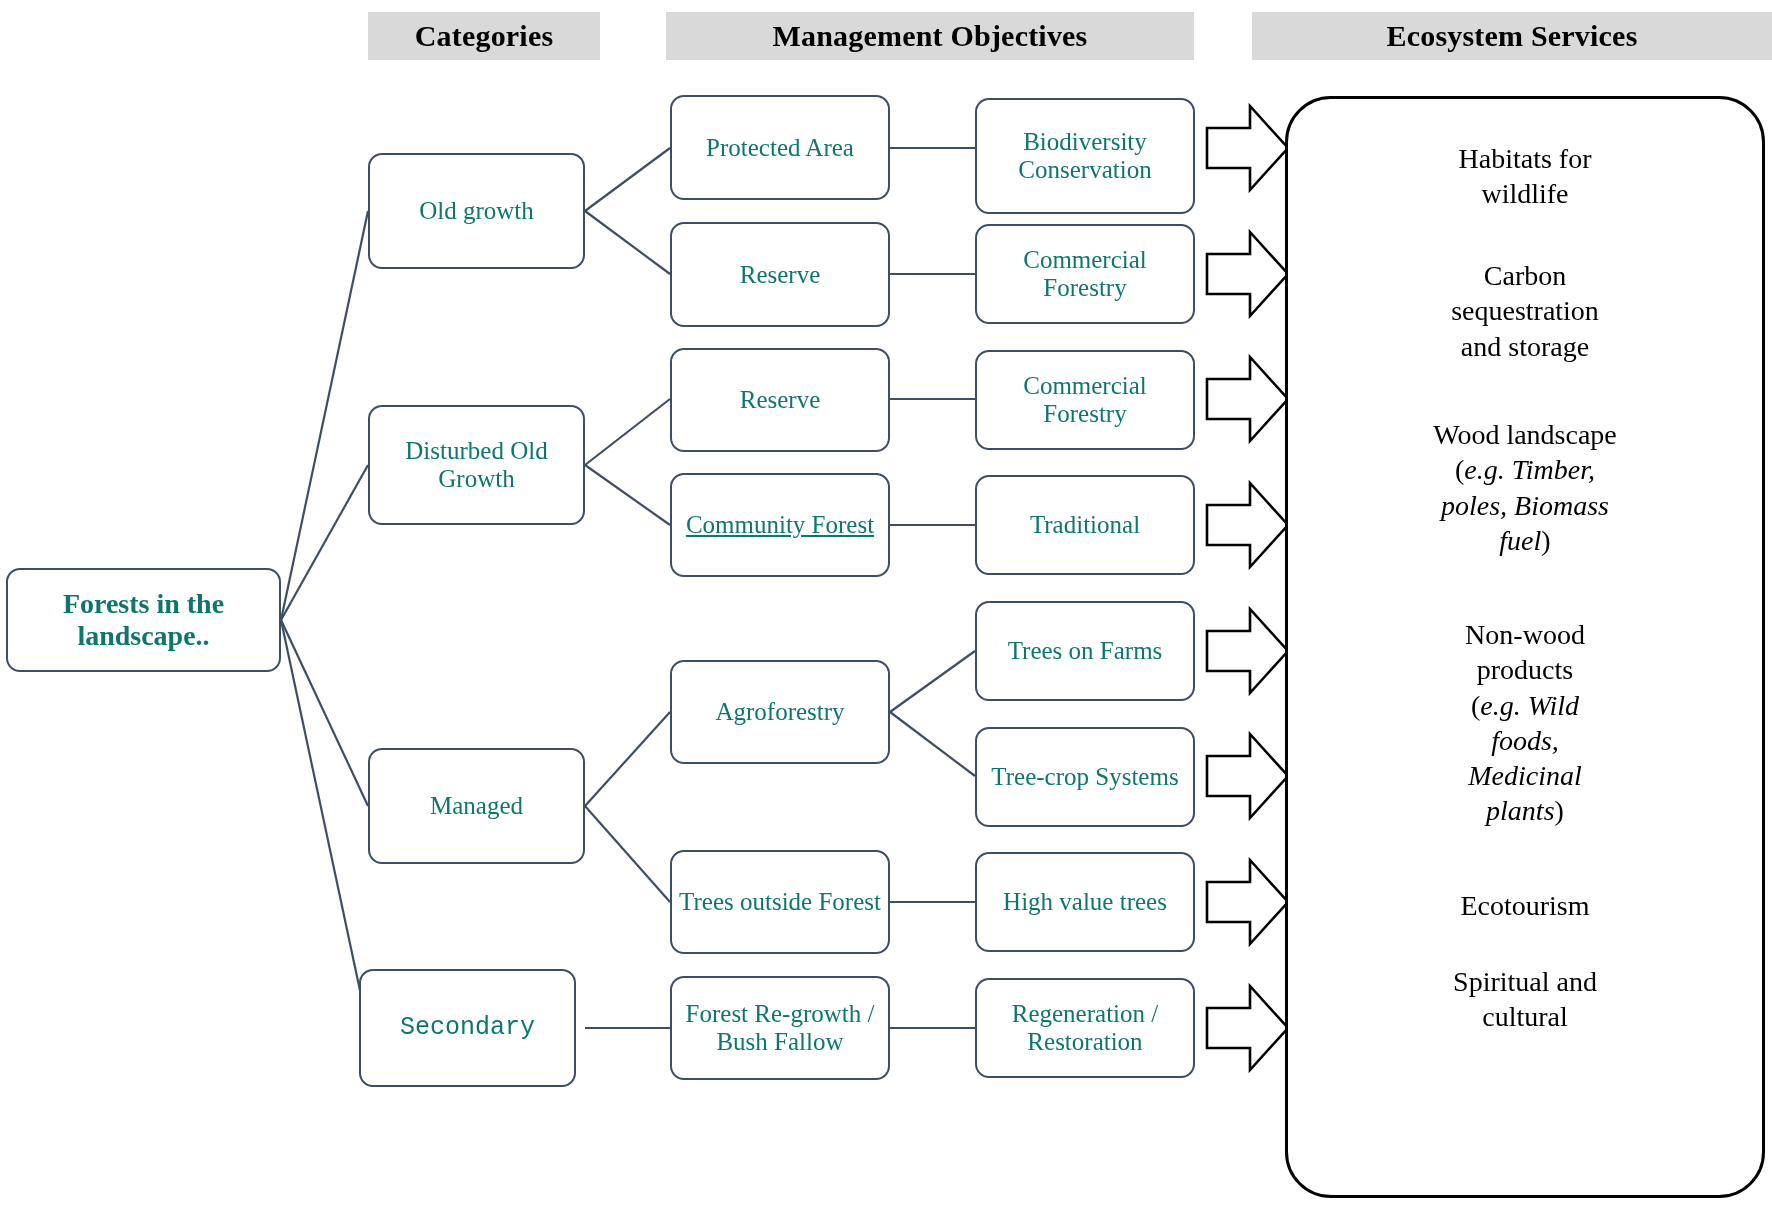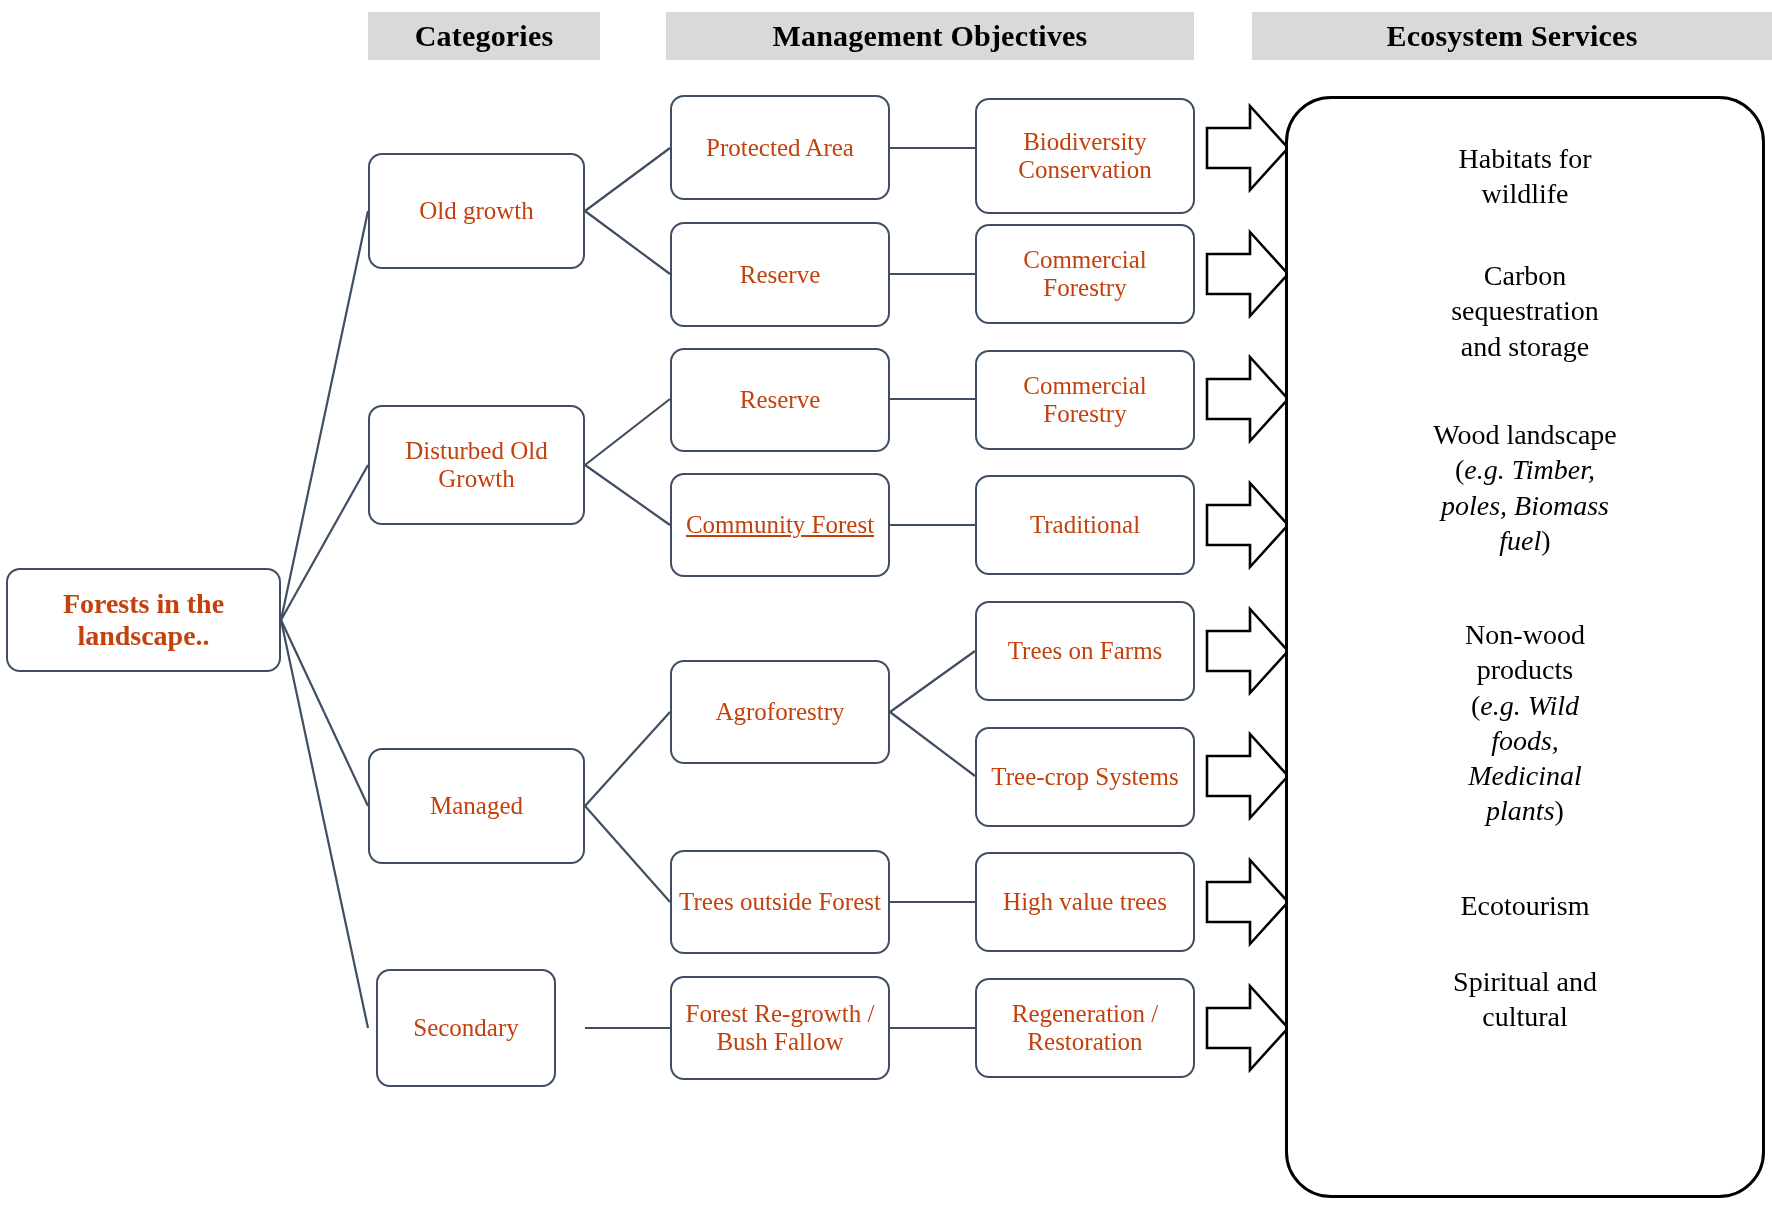--- a/index.html
+++ b/index.html
@@ -45,7 +45,7 @@
     text-align: center;
     font-size: 25px;
     line-height: 1.12;
-    color: #c2410c;
+    color: #0f766e;
     box-sizing: border-box;
     padding: 2px 6px;
   }

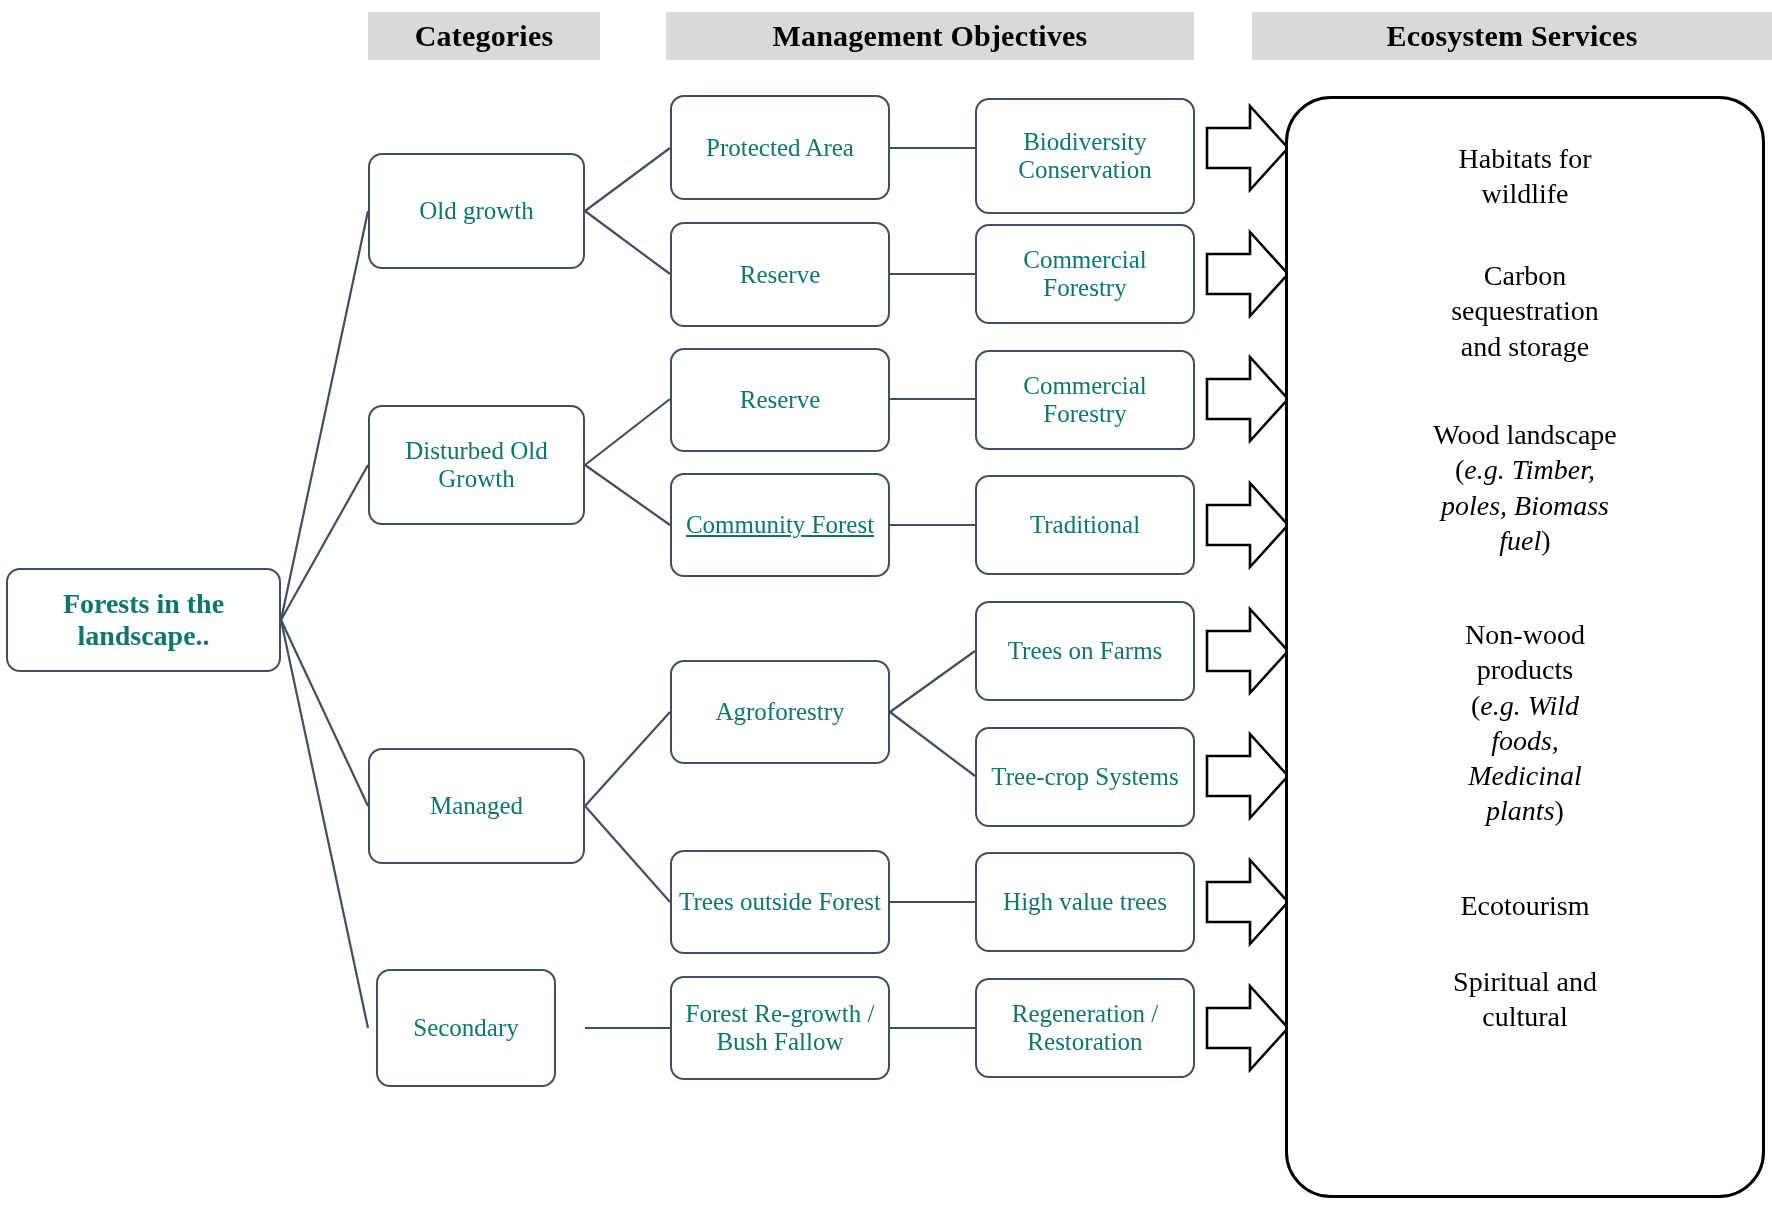--- a/index.html
+++ b/index.html
@@ -166,7 +166,7 @@
   <div class="node" style="left:368px; top:153px; width:217px; height:116px;">Old growth</div>
   <div class="node" style="left:368px; top:405px; width:217px; height:120px;">Disturbed Old Growth</div>
   <div class="node" style="left:368px; top:748px; width:217px; height:116px;">Managed</div>
-  <div class="node" style="left:376px; top:969px; width:180px; height:118px;">Secondary</div>
+  <div class="node" style="left:359px; top:969px; width:217px; height:118px;font-family:Liberation Mono, monospace;">Secondary</div>
 
   <div class="node" style="left:670px; top:95px; width:220px; height:105px;">Protected Area</div>
   <div class="node" style="left:670px; top:222px; width:220px; height:105px;">Reserve</div>

